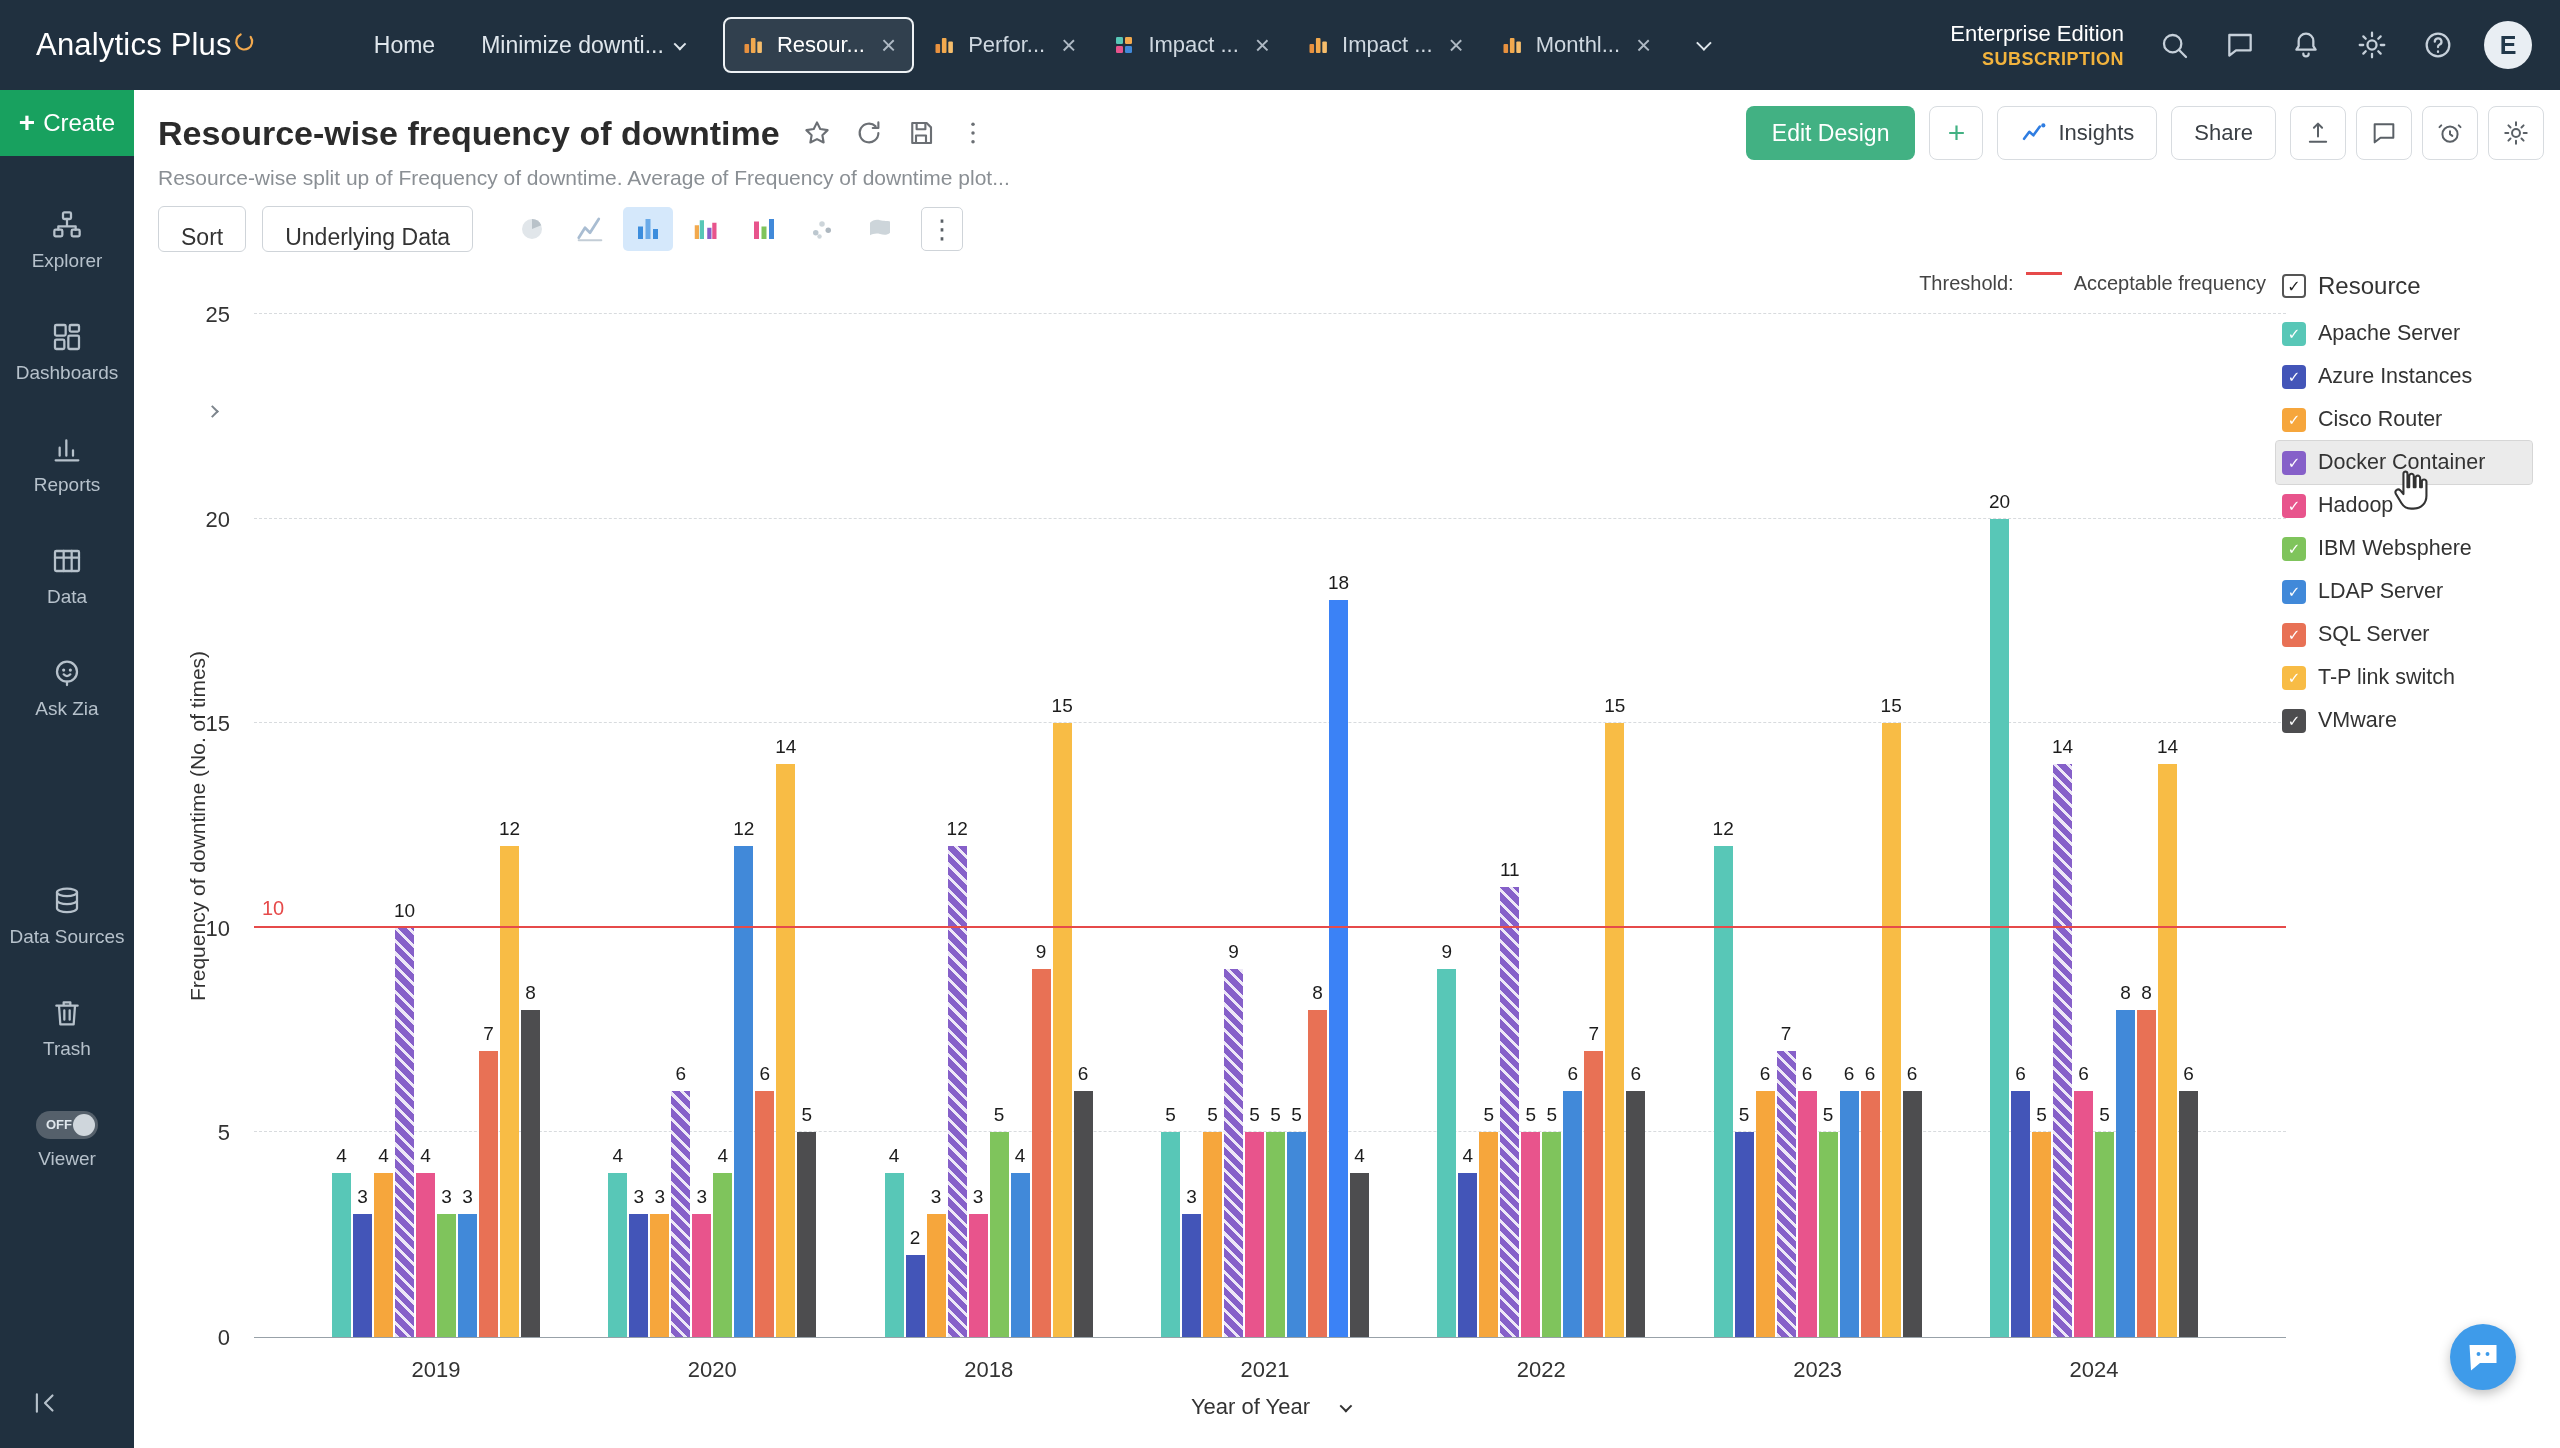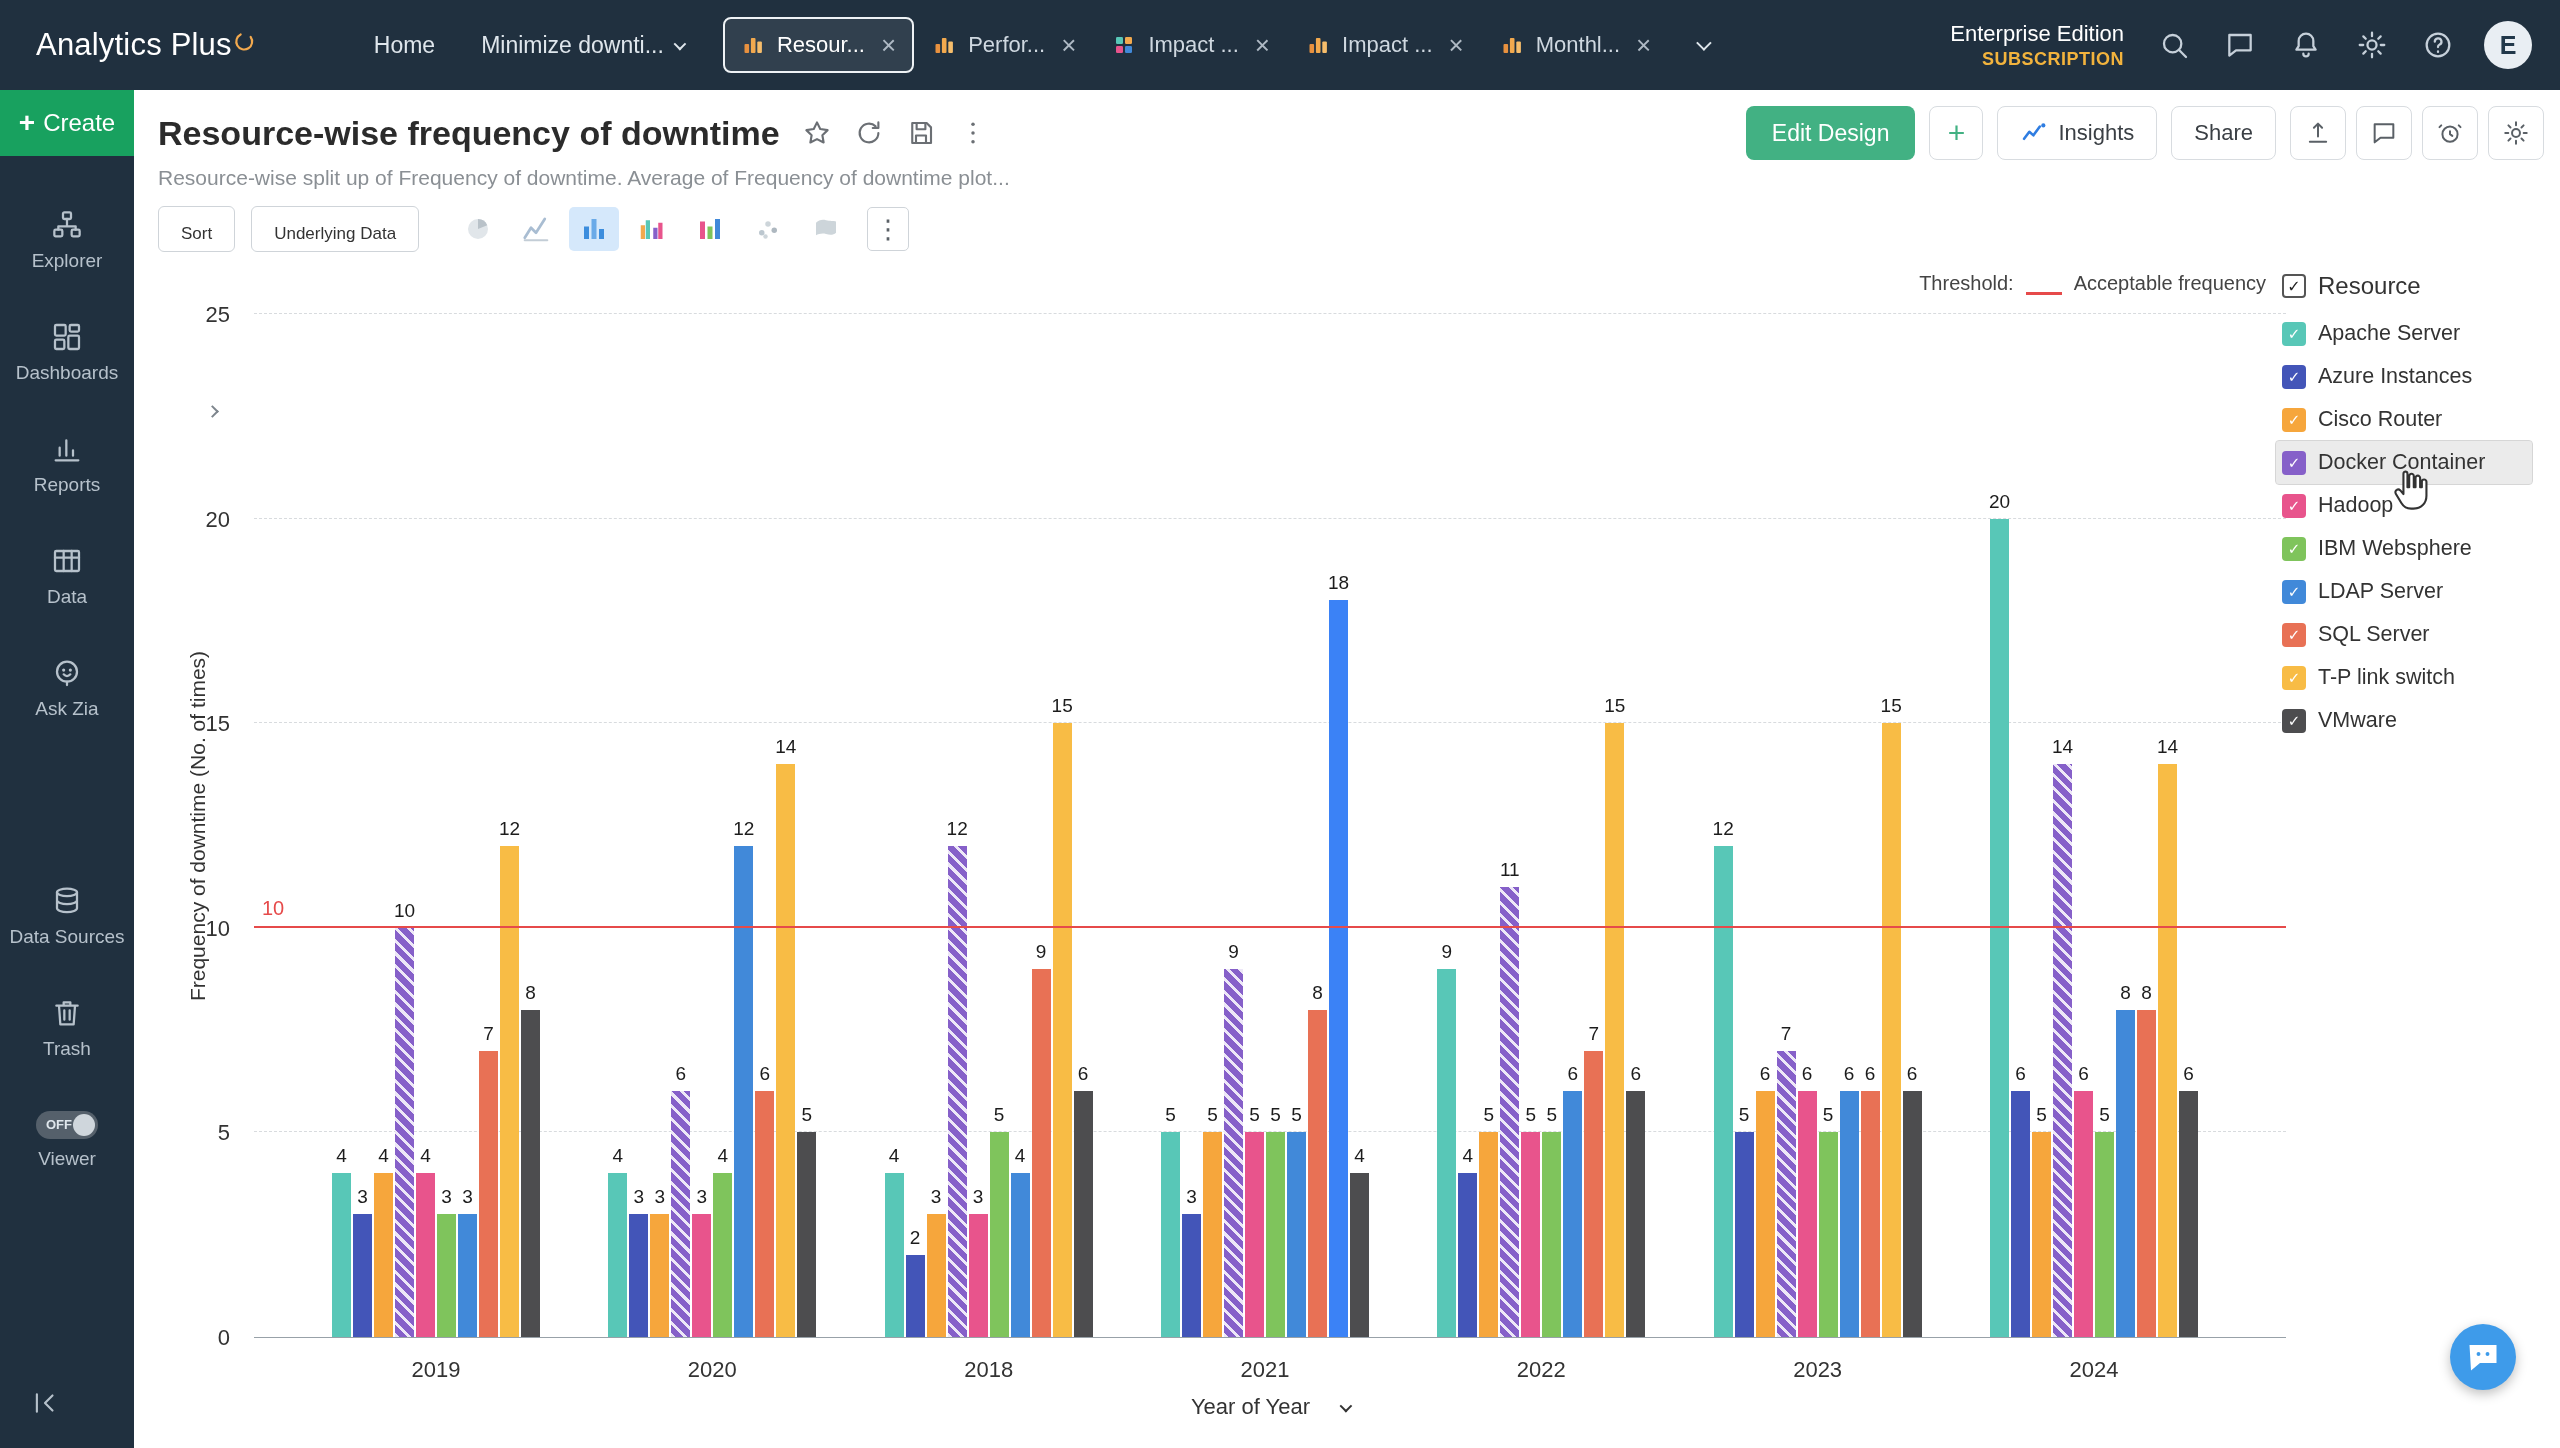--- a/index.html
+++ b/index.html
@@ -66,7 +66,7 @@
   .subtitle { margin-top:4px; font-size:21px; color:#8a8f94; }
 
   .toolbar { margin-top:16px; display:flex; align-items:center; gap:16px; }
-  .tb-btn { height:46px; padding:17px 22px; background:#fff; border:1px solid #cfd4d9; border-radius:6px; font-size:17px; color:#333; cursor:pointer; font-family:inherit; }
+  .tb-btn { height:46px; padding:17px 22px; background:#fff; border:1px solid #cfd4d9; border-radius:6px; font-size:23px; color:#333; cursor:pointer; font-family:inherit; }
   .chart-type-strip { display:flex; align-items:center; gap:8px; margin-left:18px; }
   .tile { width:50px; height:44px; border-radius:5px; display:flex; align-items:center; justify-content:center; cursor:pointer; background:transparent; border:none; }
   .tile svg { width:30px; height:30px; }

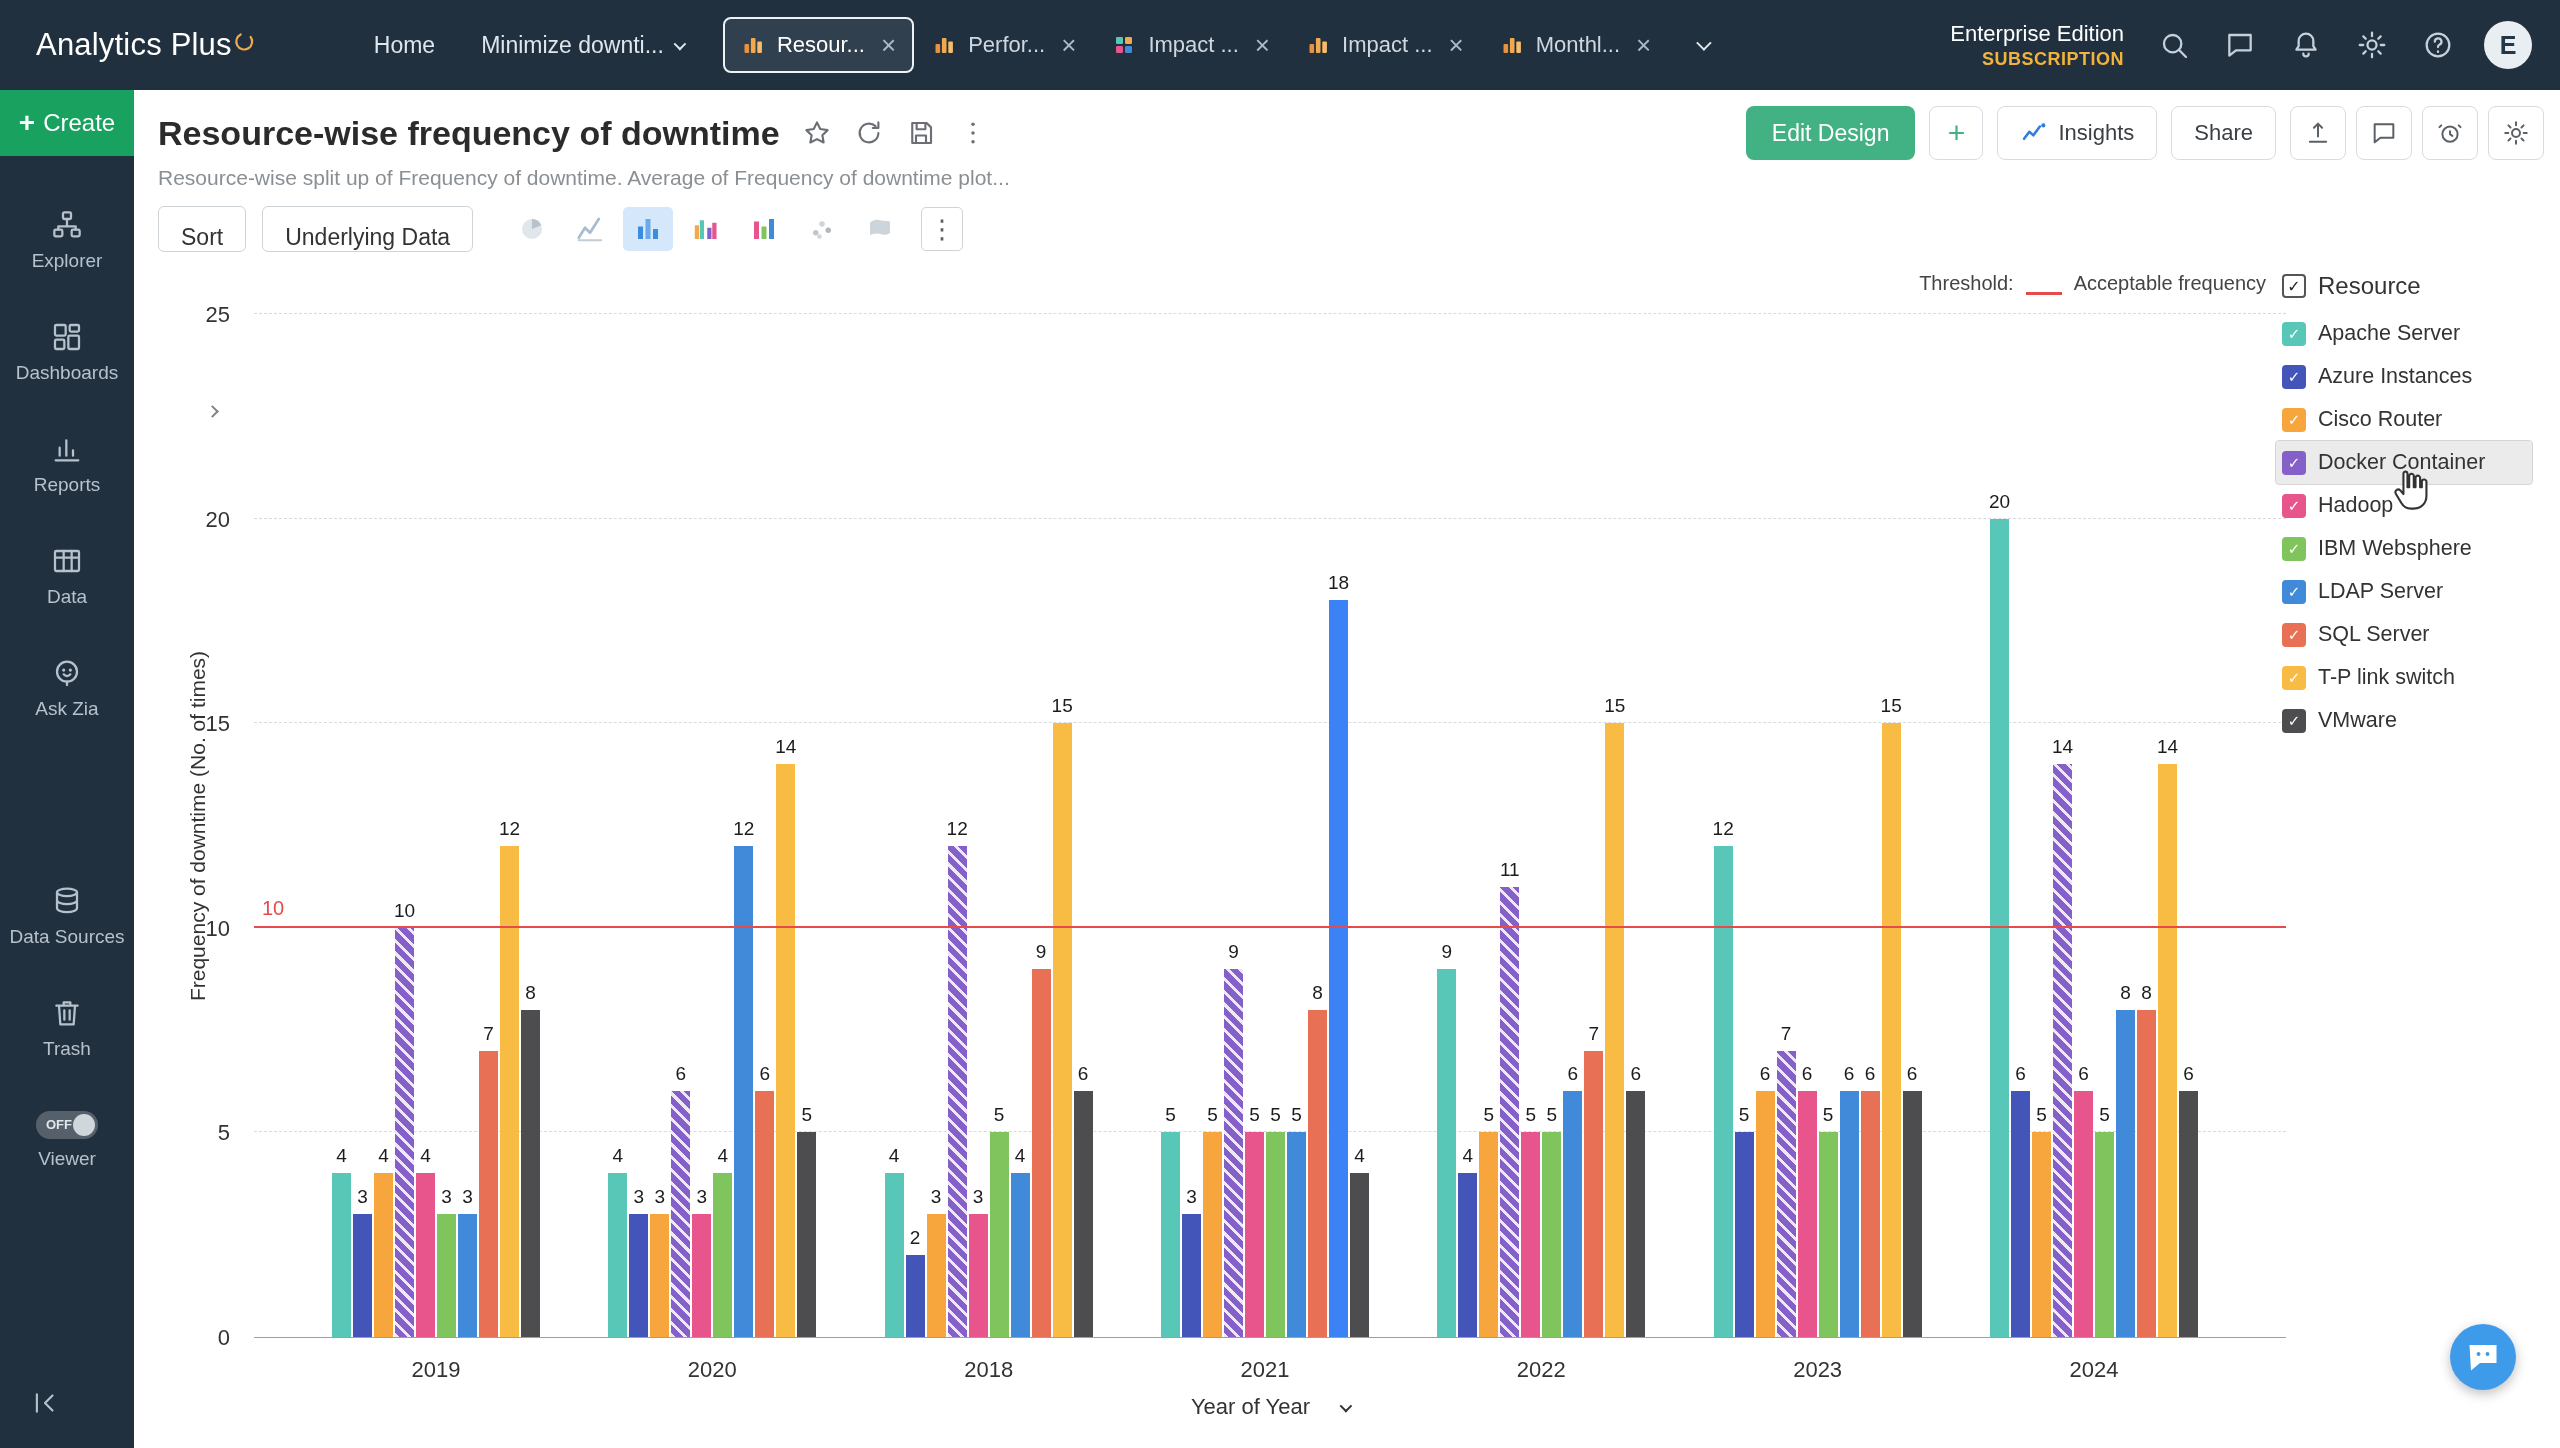--- a/index.html
+++ b/index.html
@@ -75,7 +75,7 @@
 
   
   .chart-region { position:relative; flex:1; margin-top:4px; }
-  .threshold-legend { position:absolute; top:16px; right:278px; display:flex; align-items:flex-end; gap:12px; font-size:20px; color:#444; }
+  .threshold-legend { position:absolute; top:16px; right:278px; display:flex; align-items:flex-start; gap:12px; font-size:20px; color:#444; }
   .th-swatch { width:36px; height:0; border-top:3px solid #e64a4a; }
   .plot { position:relative; margin:58px 258px 0 96px; height:1024px; border-bottom:1px solid #98a1a8; }
   .gridline { position:absolute; left:0; right:0; border-top:1px dashed #d8dbde; }

